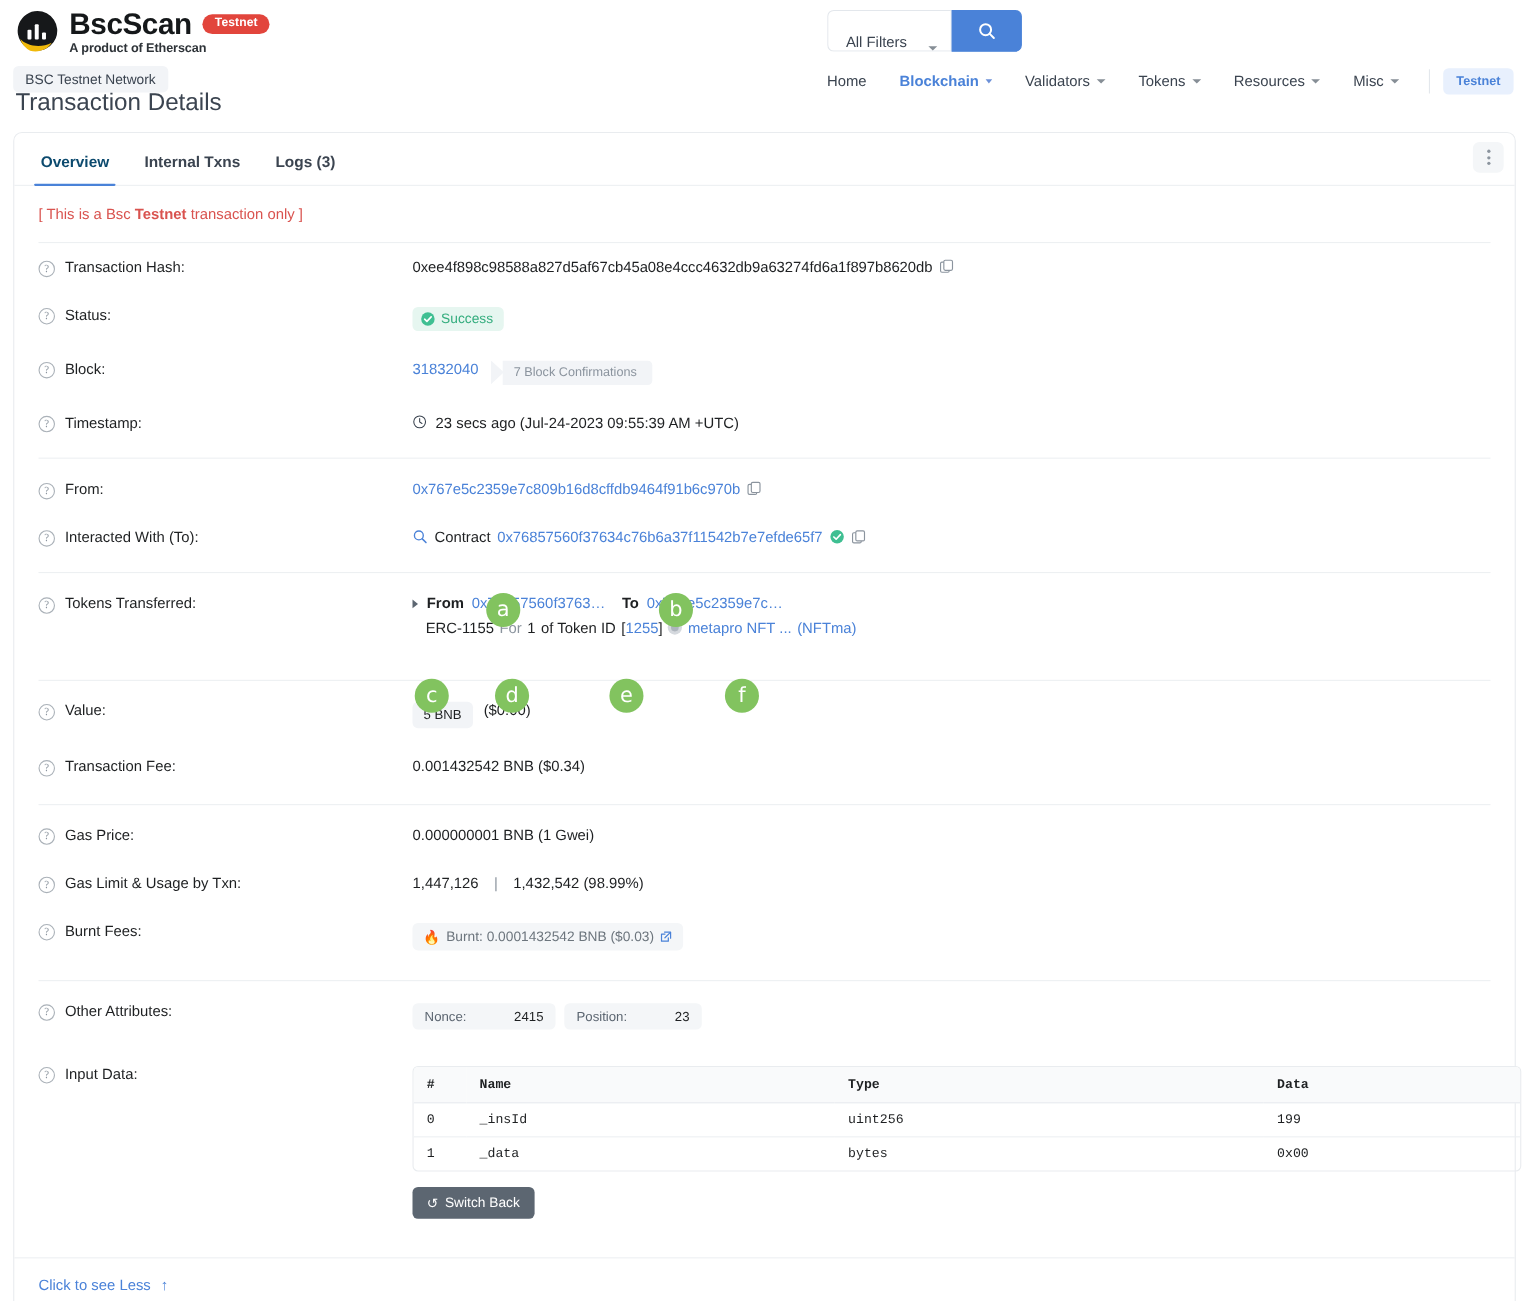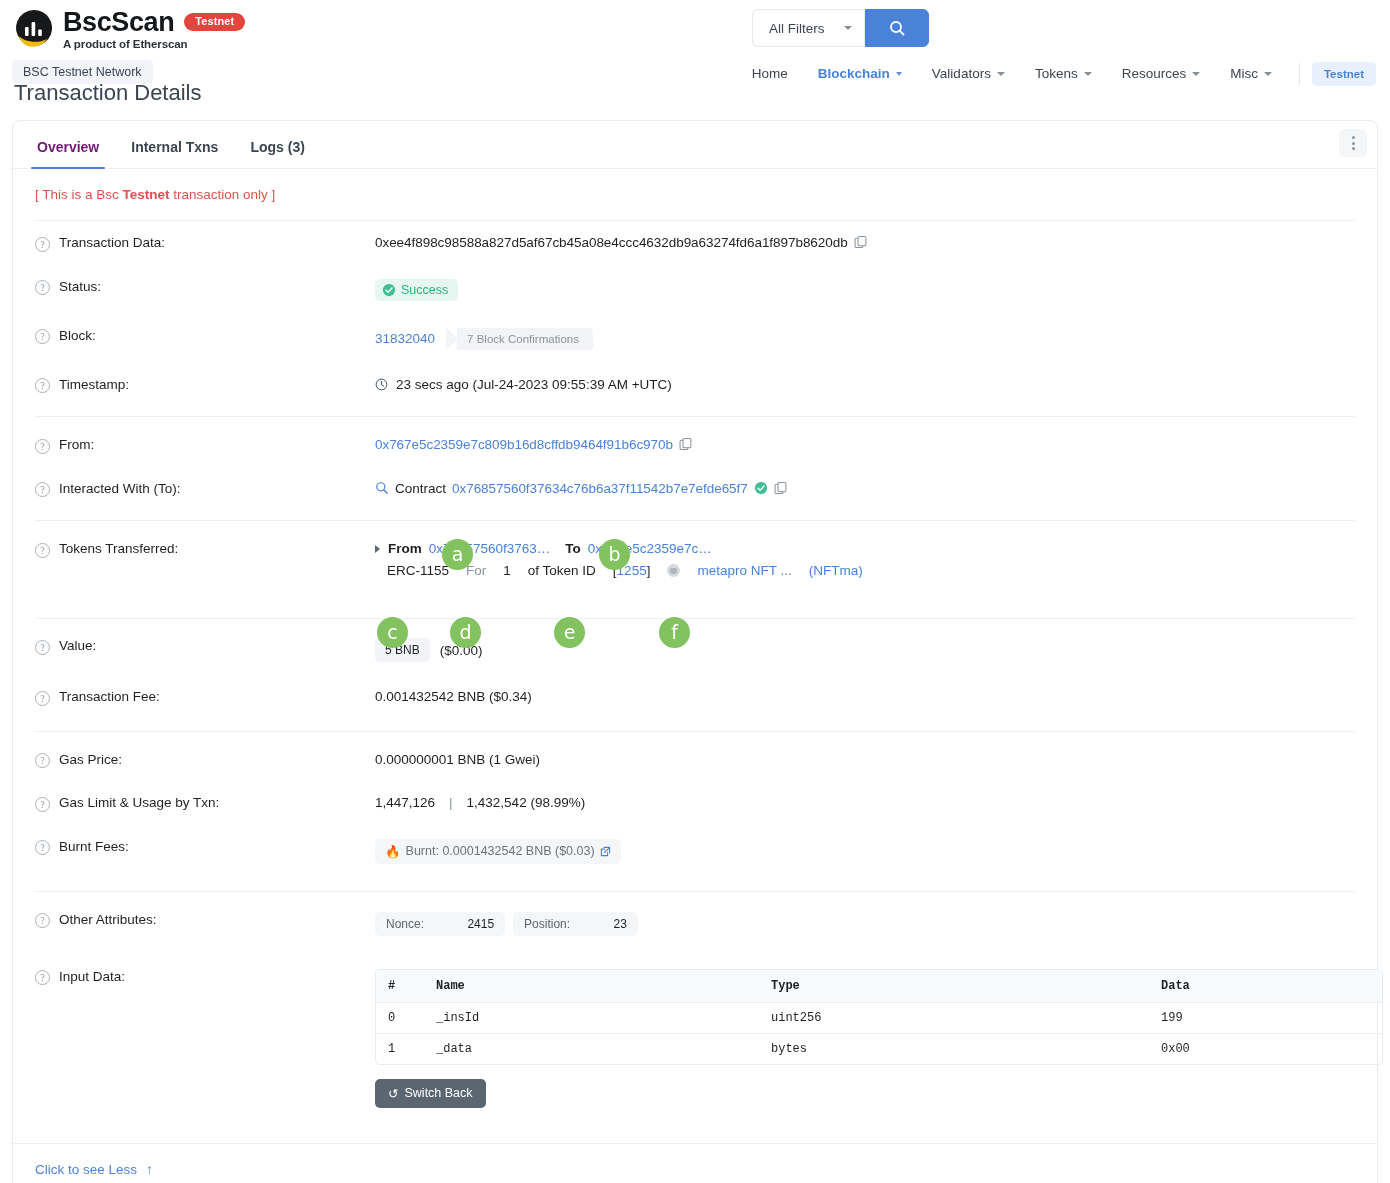--- a/index.html
+++ b/index.html
@@ -40,7 +40,7 @@
   .filters-box {
     border: 1px solid #e3e7ec; border-right: 1px solid #e9ecef;
     border-radius: 6px 0 0 6px; background: #fff;
-    display: flex; align-items: center; gap: 18px;
+    display: flex; align-items: flex-end; gap: 18px;
     padding: 0 12px 0 16px; font-size: 13.5px; color: #3b4450;
     min-width: 113px; justify-content: space-between;
   }

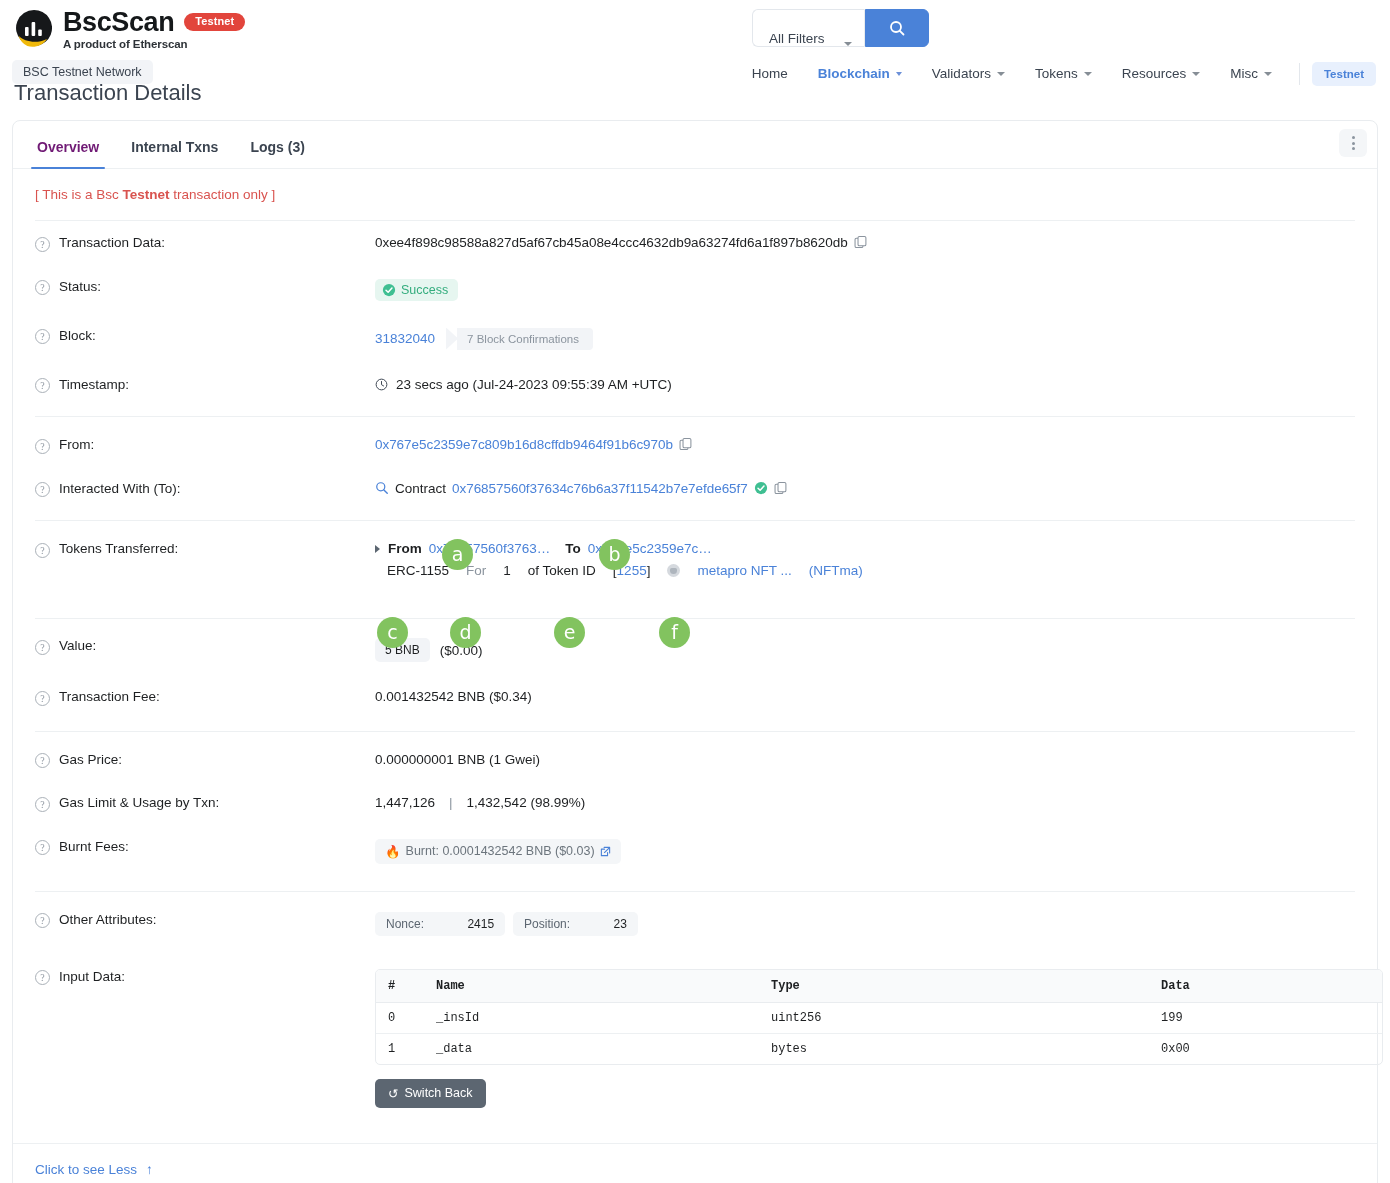--- a/index.html
+++ b/index.html
@@ -99,7 +99,7 @@
     font-size: 14px; font-weight: 700; color: #3b4450;
     padding: 14px 16px 13px; cursor: pointer; position: relative;
   }
-  .tab.active { color: #701a75; text-align: right; }
+  .tab.active { color: #0c4a6e; text-align: right; }
   .tab.active::after {
     content: ""; position: absolute; left: 10px; right: 10px; bottom: -1px;
     height: 2.5px; background: #4a82d8; border-radius: 2px;

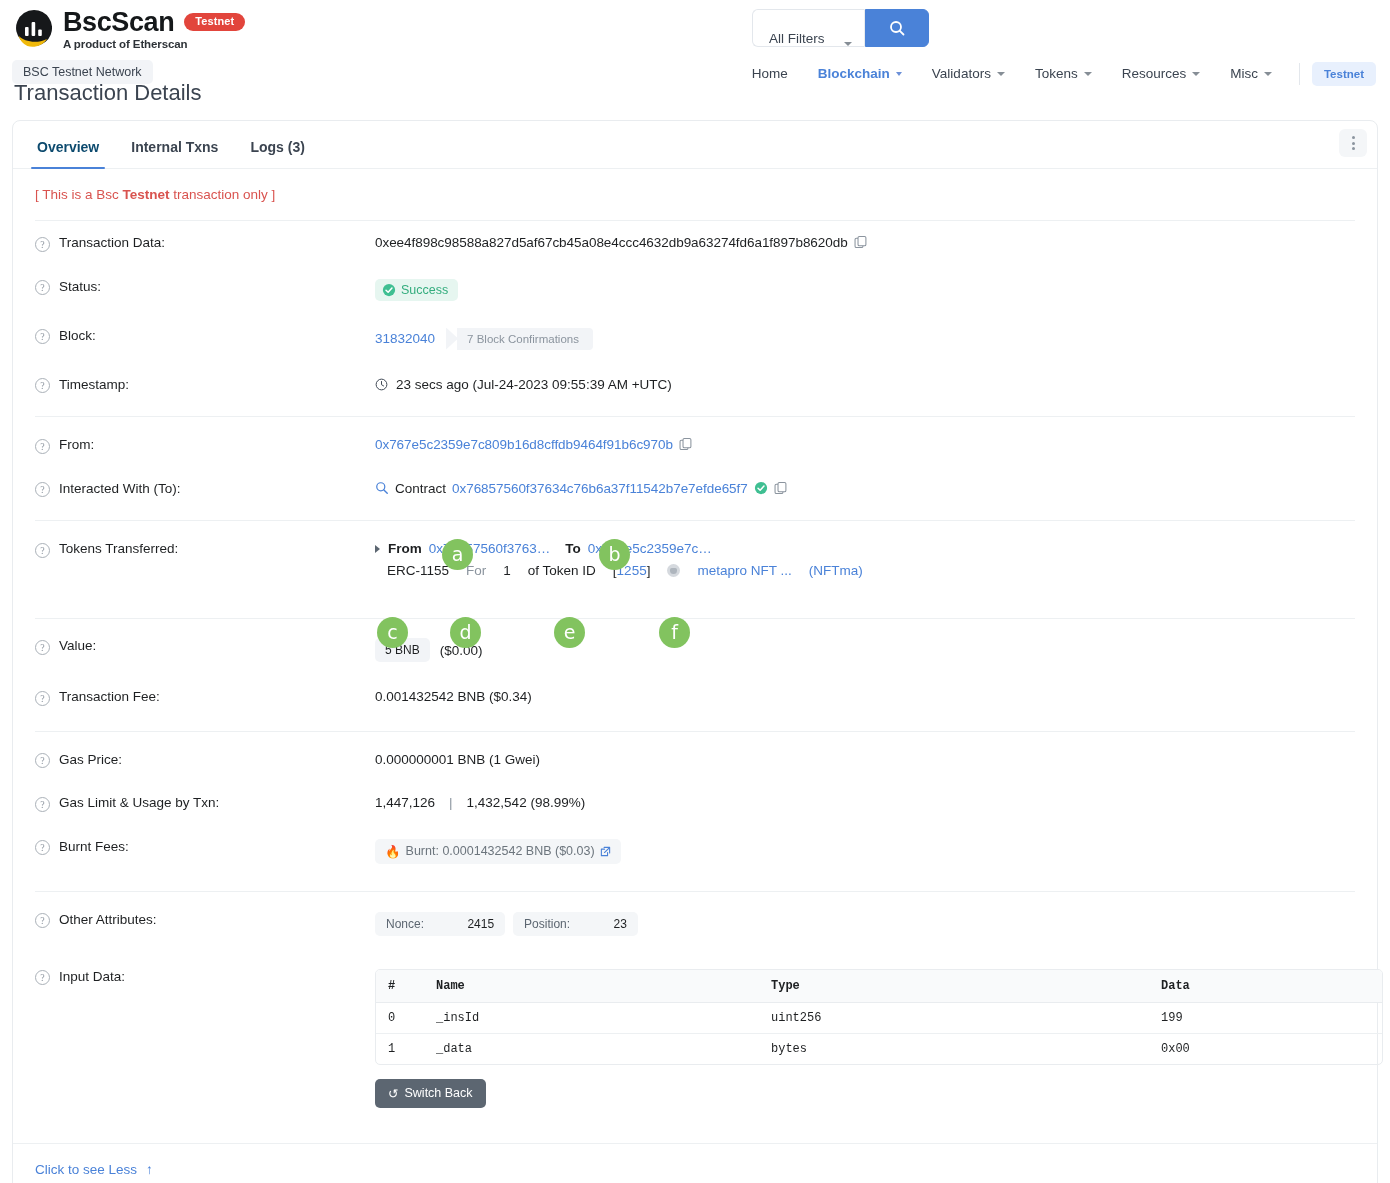--- a/index.html
+++ b/index.html
@@ -320,7 +320,7 @@
       <div class="row">
         <div class="row-label">
           <span class="qmark">?</span>
-          <span>Transaction Data:</span>
+          <span>Transaction Hash:</span>
         </div>
         <div class="row-value">
           <span class="mono-hash">0xee4f898c98588a827d5af67cb45a08e4ccc4632db9a63274fd6a1f897b8620db</span>

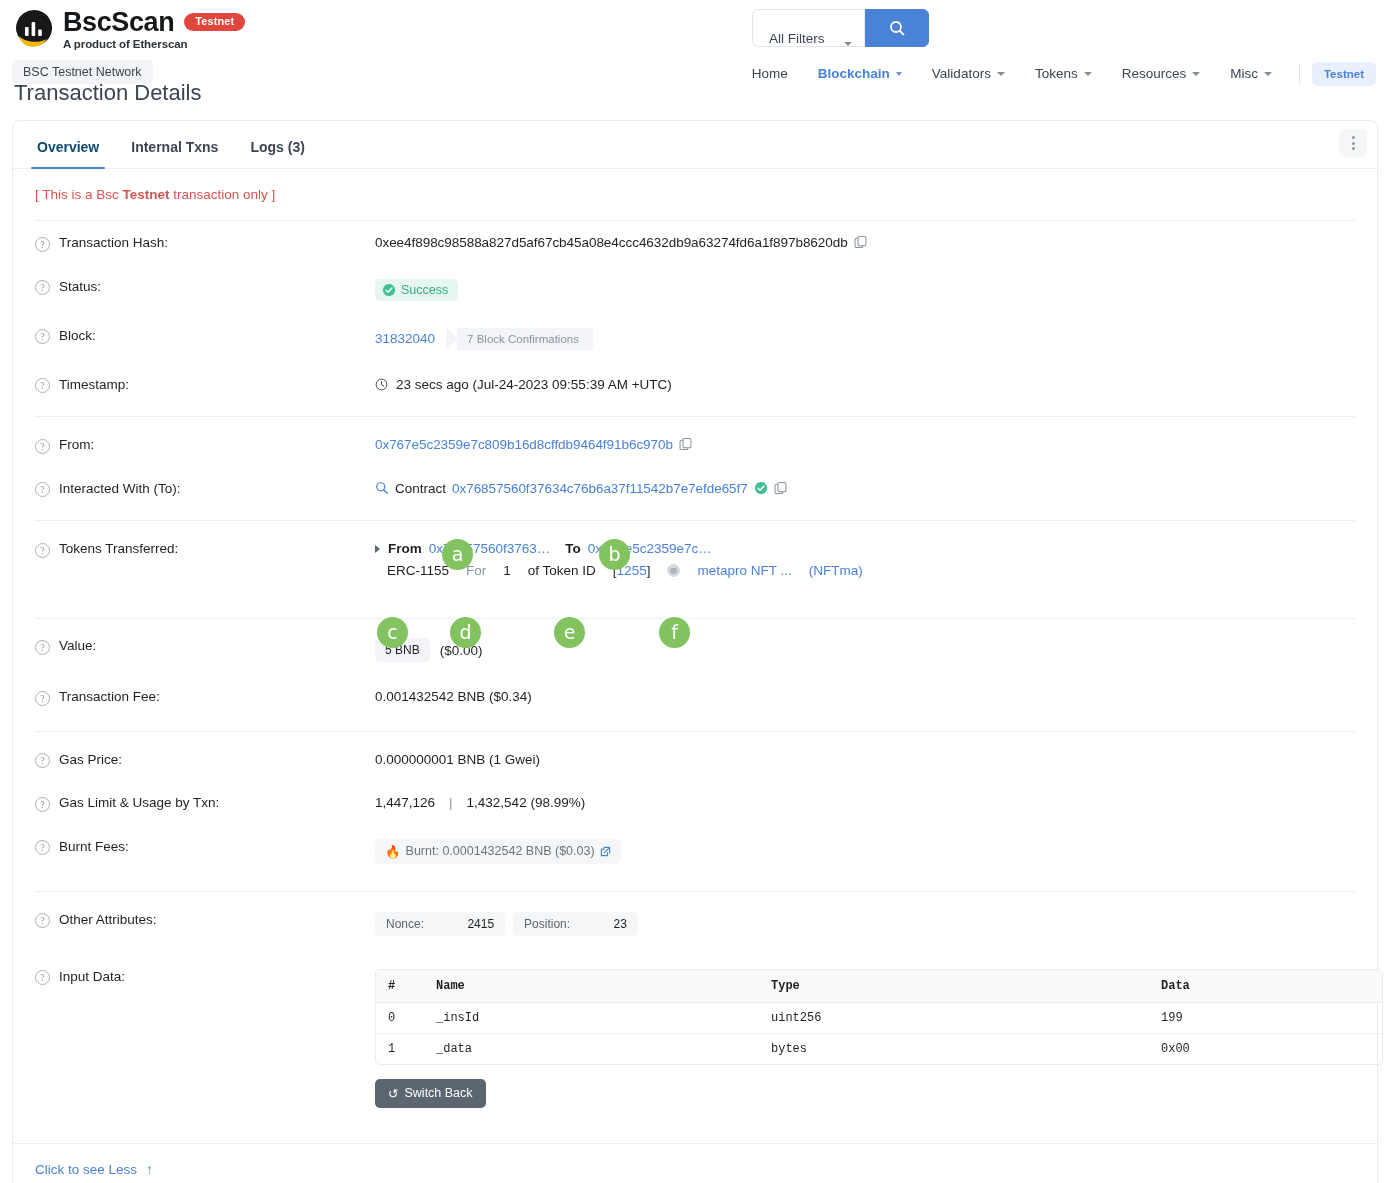--- a/index.html
+++ b/index.html
@@ -131,7 +131,7 @@
     border-radius: 50%; color: #8b949e; font-size: 10px; line-height: 13px;
     text-align: center; margin-top: 1.5px; font-family: "Liberation Serif", serif;
   }
-  .row-value { font-size: 13.5px; color: #1e2022; display: flex; align-items: center;
+  .row-value { font-size: 13.5px; color: #1e2022; display: flex; align-items: flex-start;
                flex-wrap: wrap; gap: 6px; padding-top: 1px; }
   .link { color: #4a82d8; text-decoration: none; cursor: pointer; }
   .mono-hash { letter-spacing: -0.05px; }

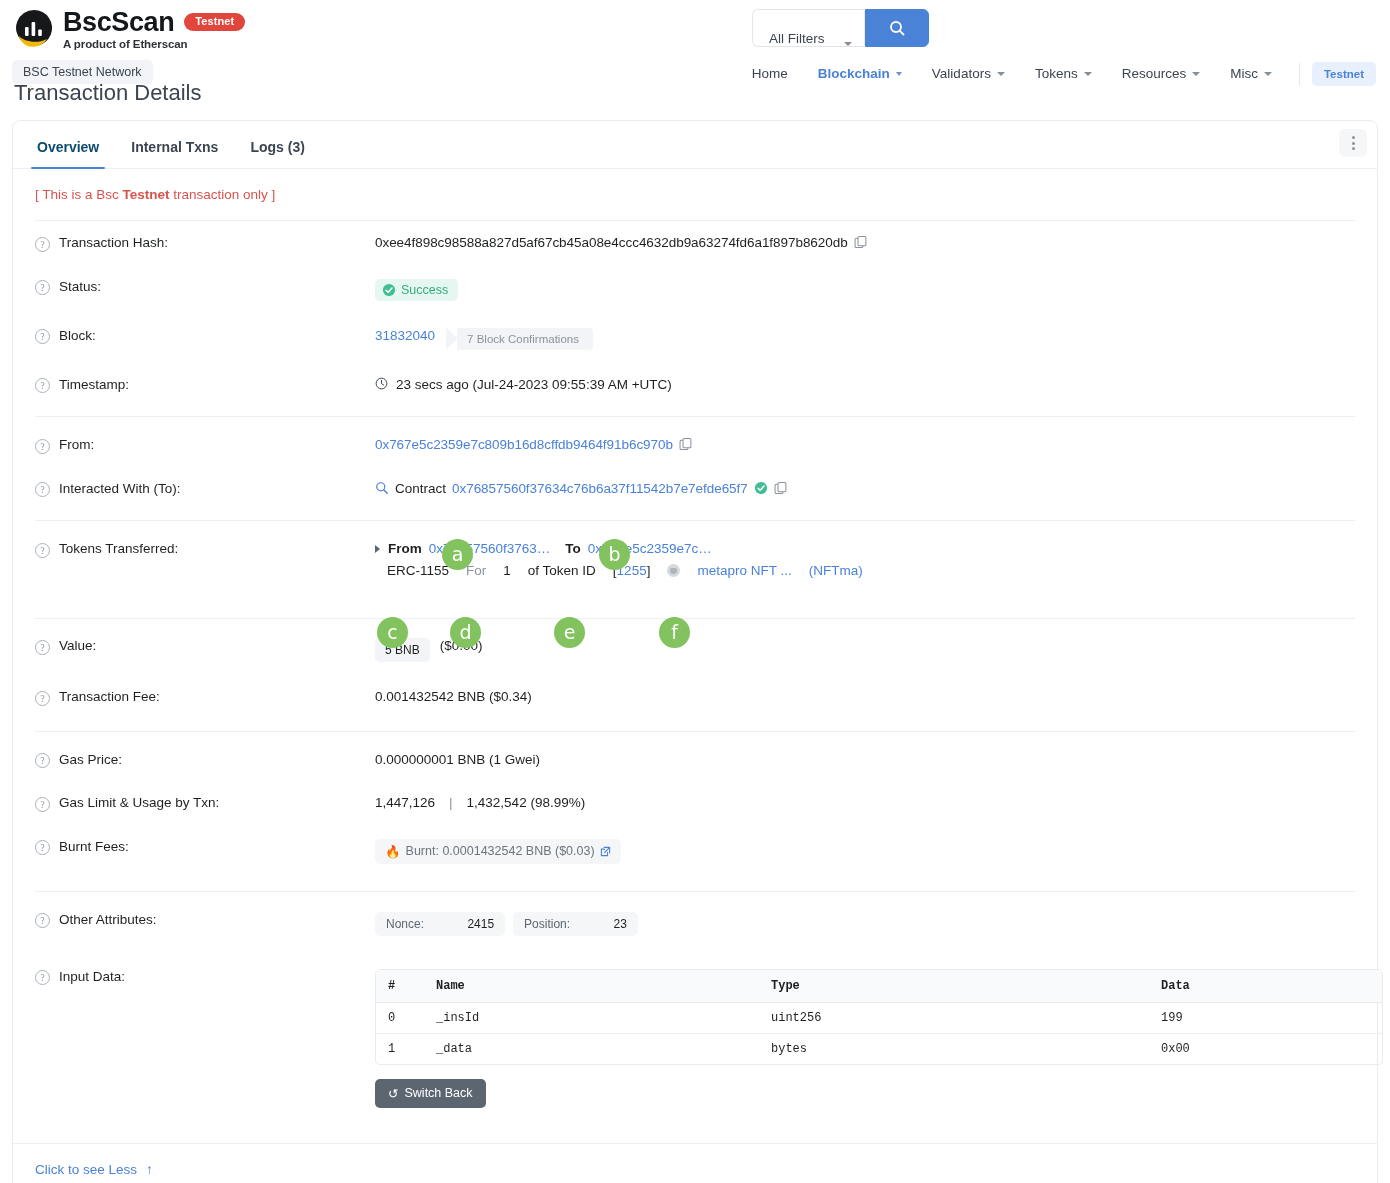--- a/index.html
+++ b/index.html
@@ -179,7 +179,7 @@
     border-bottom: 4px solid transparent; border-left: 5px solid #5c6671;
     margin-right: 1px;
   }
-  .token-line2 { display: flex; align-items: center; gap: 17px; padding-left: 12px; }
+  .token-line2 { display: flex; align-items: center; gap: 5px; padding-left: 12px; }
   .muted { color: #8b949e; }
   .token-dot {
     width: 13px; height: 13px; border-radius: 50%; background: #d5d9de;

